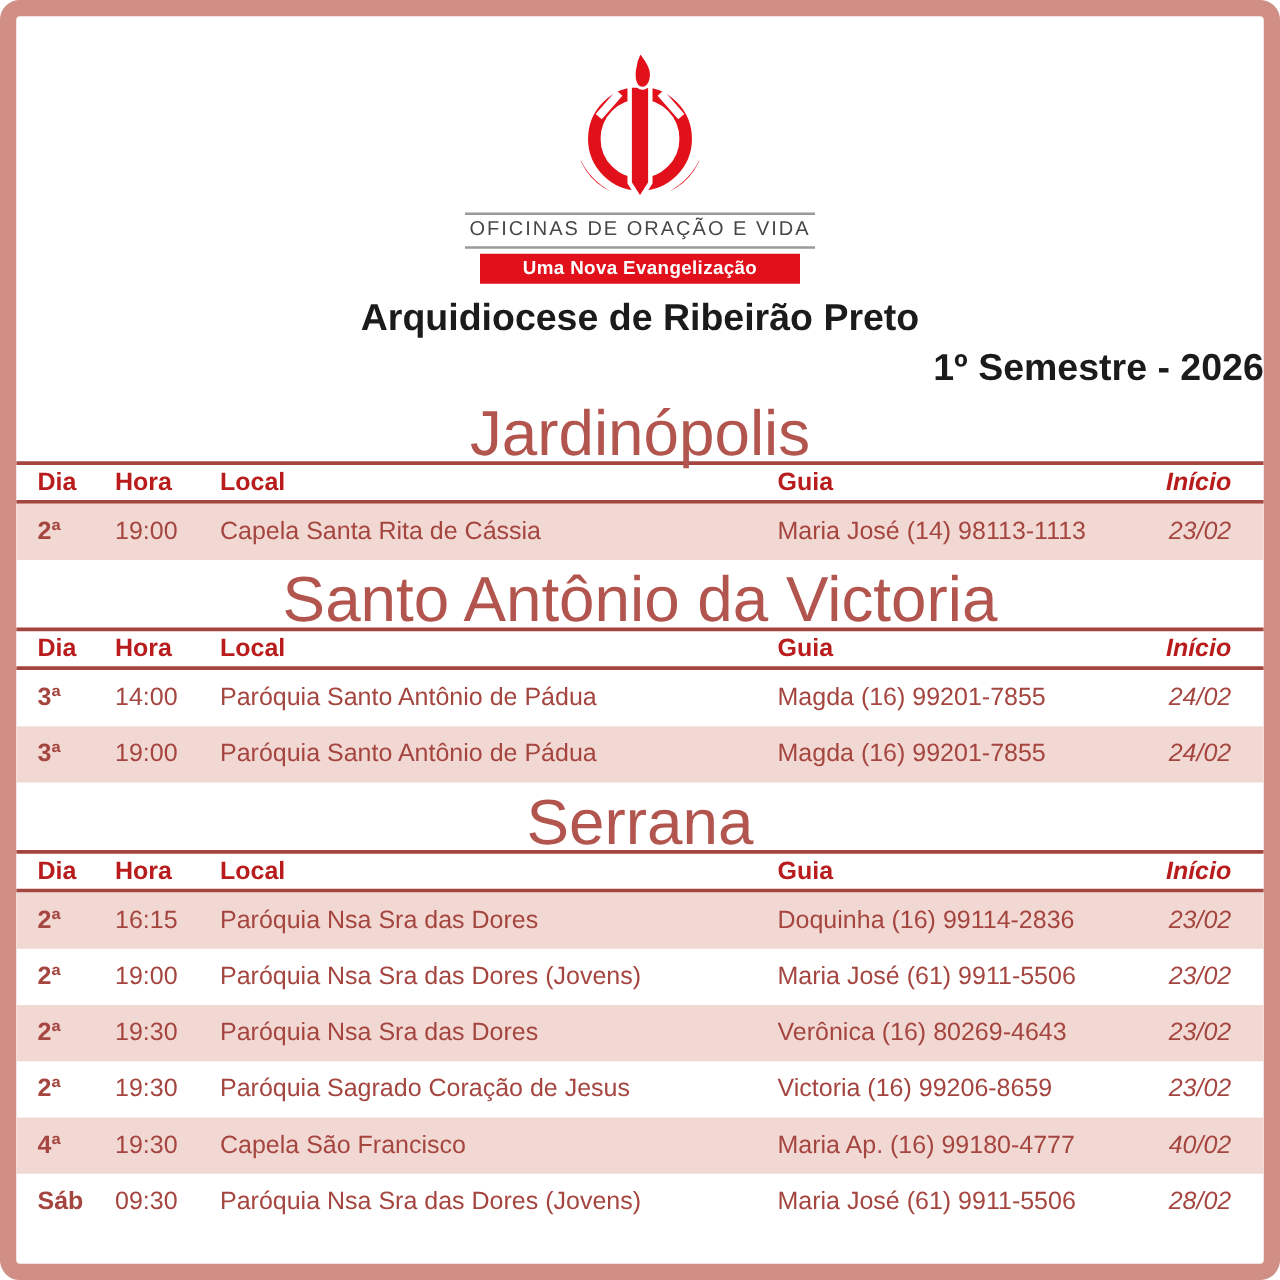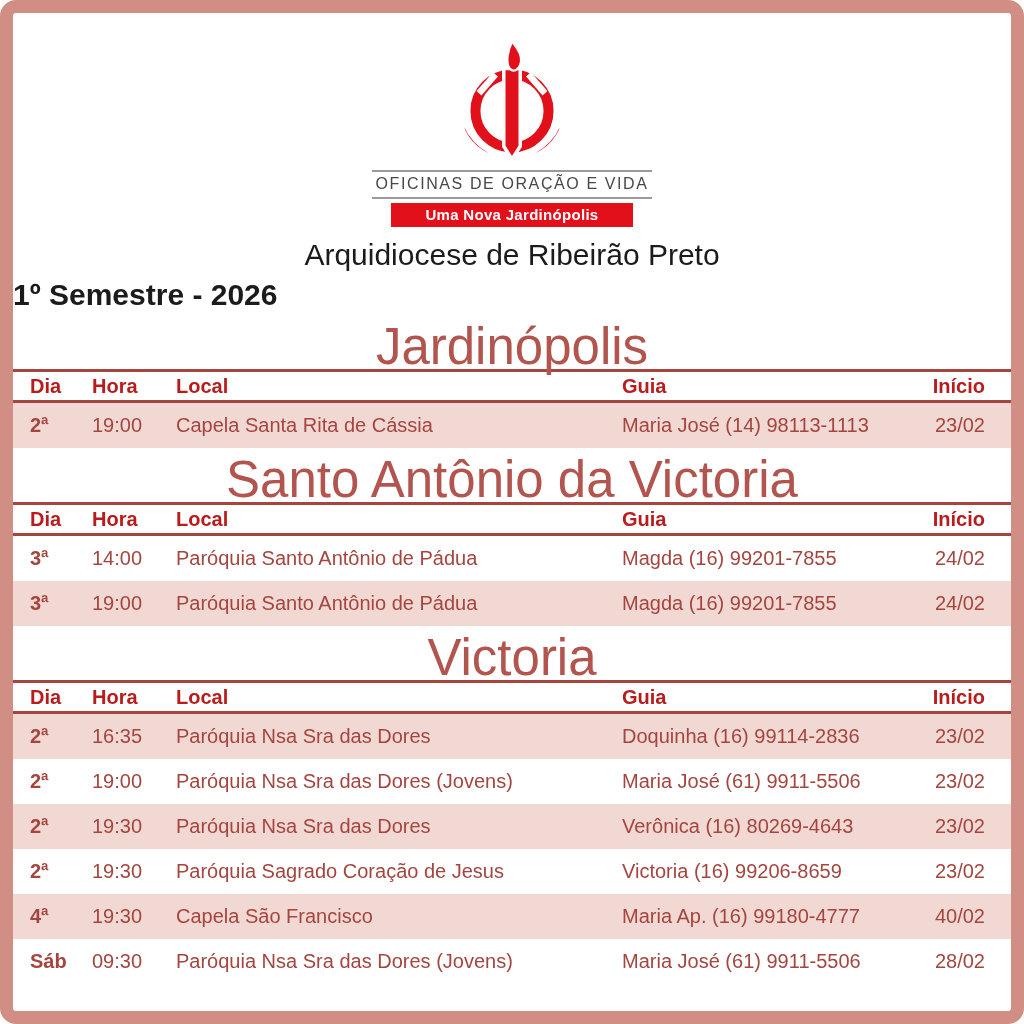--- a/index.html
+++ b/index.html
@@ -91,7 +91,7 @@
       <path d="M100,4 C111,18 119,30 114,44 C111,53 102,57 96,50 C89,41 92,20 100,4 Z" fill="#e2101a" stroke="#ffffff" stroke-width="4"></path>
     </svg>
     <div class="wordmark">OFICINAS DE ORAÇÃO E VIDA</div>
-    <div class="tagline-bar">Uma Nova Jardinópolis</div>
+    <div class="tagline-bar">Uma Nova Evangelização</div>
   </div>
 
   <div class="main-title">Arquidiocese de Ribeirão Preto</div>

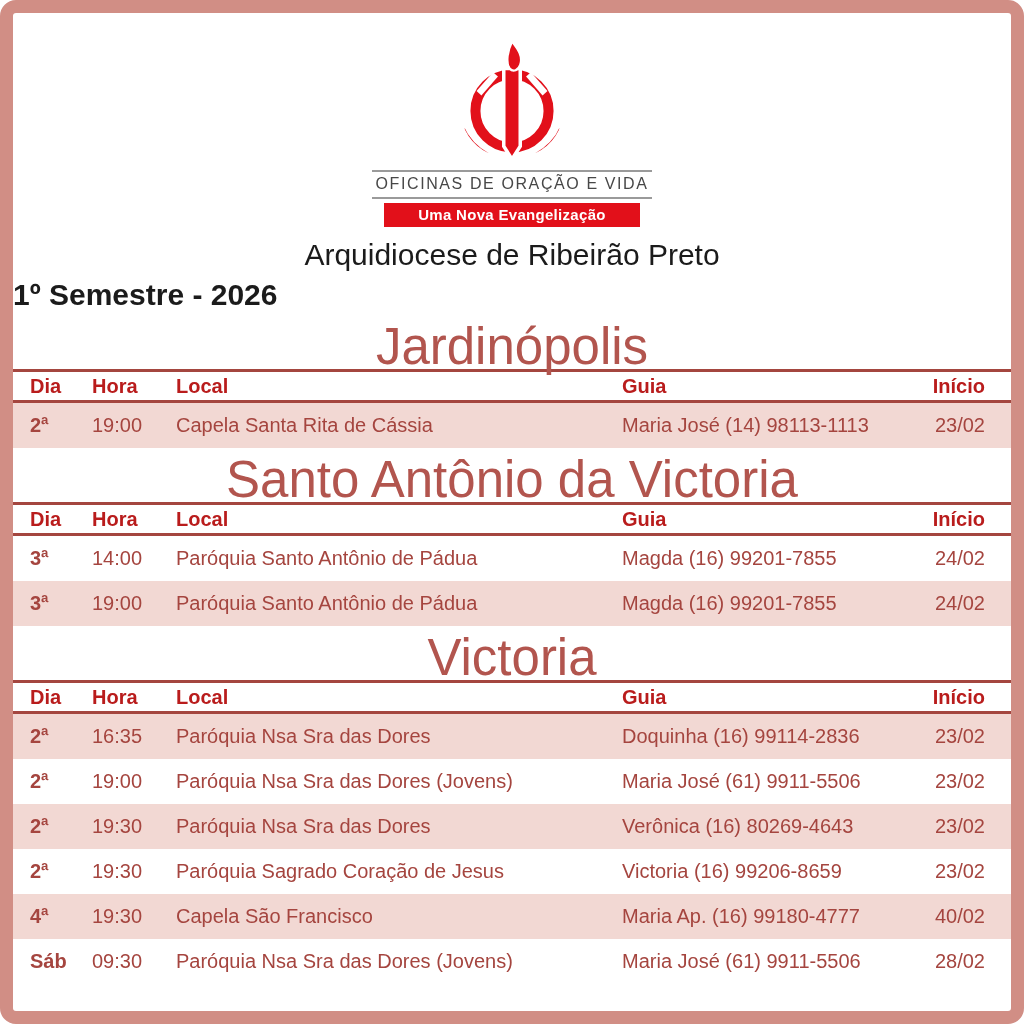--- a/index.html
+++ b/index.html
@@ -42,7 +42,7 @@
     margin-top:10px;
     text-align:center;
     font-size:30px; line-height:36px;
-    font-weight:normal; color:#1b1b1b;
+    font-weight:bold; color:#1b1b1b;
   }
   .sub-title {
     margin-top:4px;

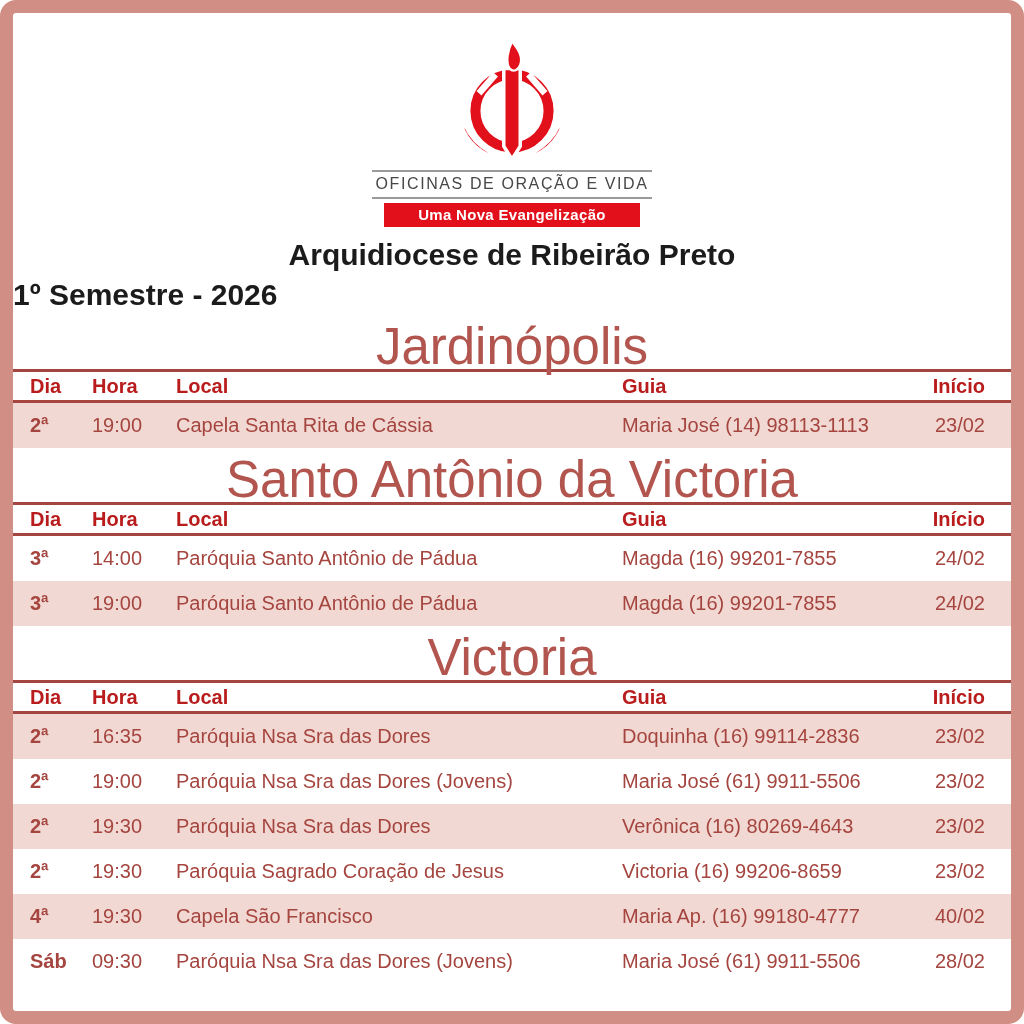--- a/index.html
+++ b/index.html
@@ -46,7 +46,7 @@
   }
   .sub-title {
     margin-top:4px;
-    text-align:left;
+    text-align:right;
     font-size:30px; line-height:36px;
     font-weight:bold; color:#1b1b1b;
   }

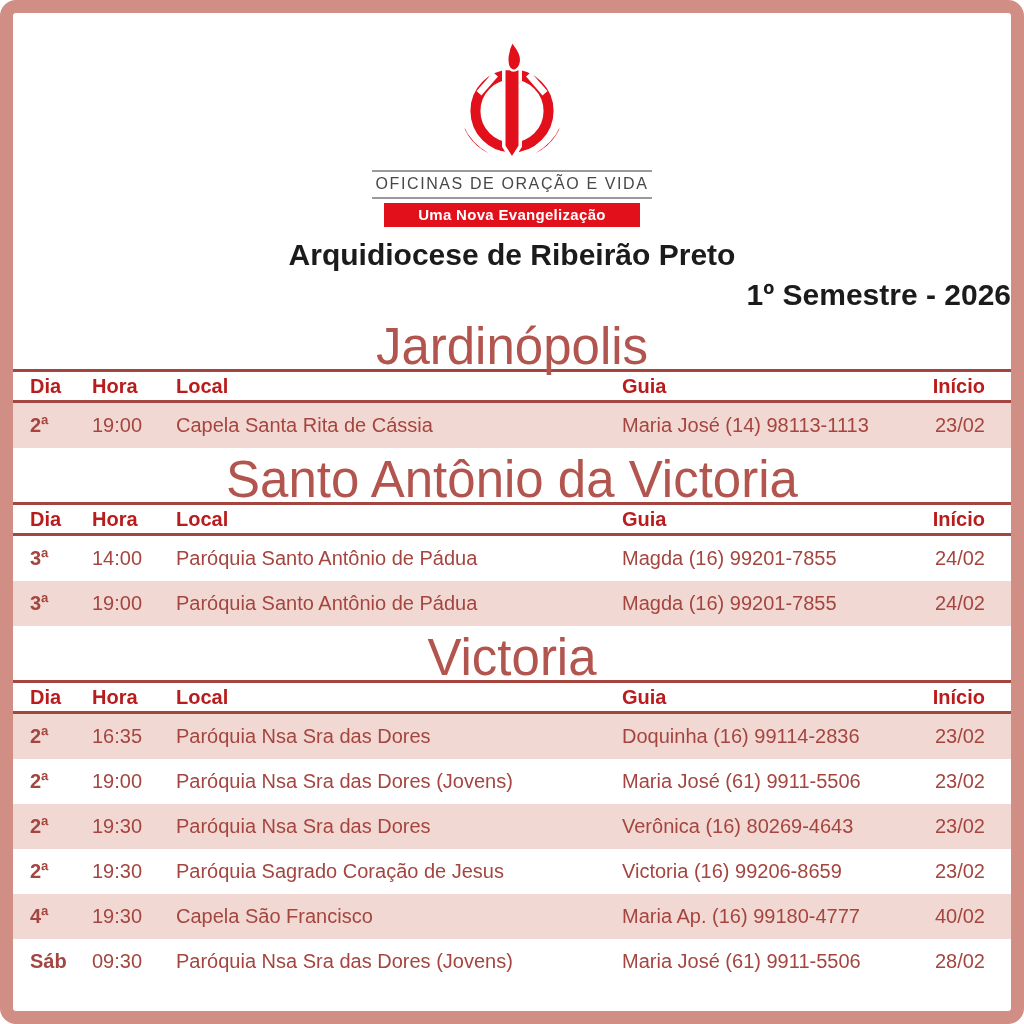--- a/index.html
+++ b/index.html
@@ -72,7 +72,7 @@
   .thead { height:28px; font-weight:bold; color:#b91c1c; }
   .c { overflow:hidden; white-space:nowrap; }
   .c.dia { font-weight:bold; }
-  .c.inicio { text-align:right; }
+  .c.inicio { text-align:right;font-style:italic; }
   .shaded { background:#f2d8d3; }
 </style>
 </head>

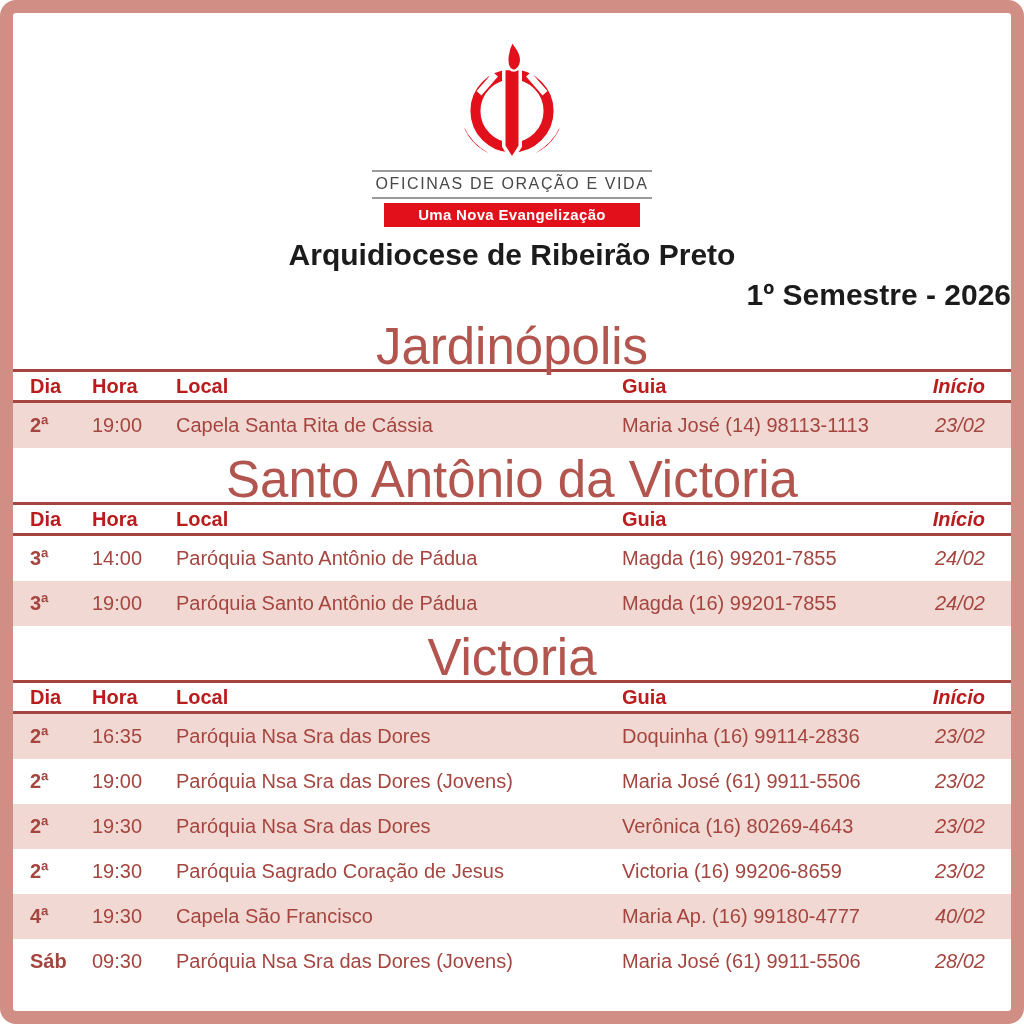--- a/index.html
+++ b/index.html
@@ -145,7 +145,7 @@
   </div>
 
   <div>
-    <div class="city-title mt10">Victoria</div>
+    <div class="city-title mt10">Serrana</div>
     <div class="rule"></div>
     <div class="trow thead">
       <span class="c dia">Dia</span>

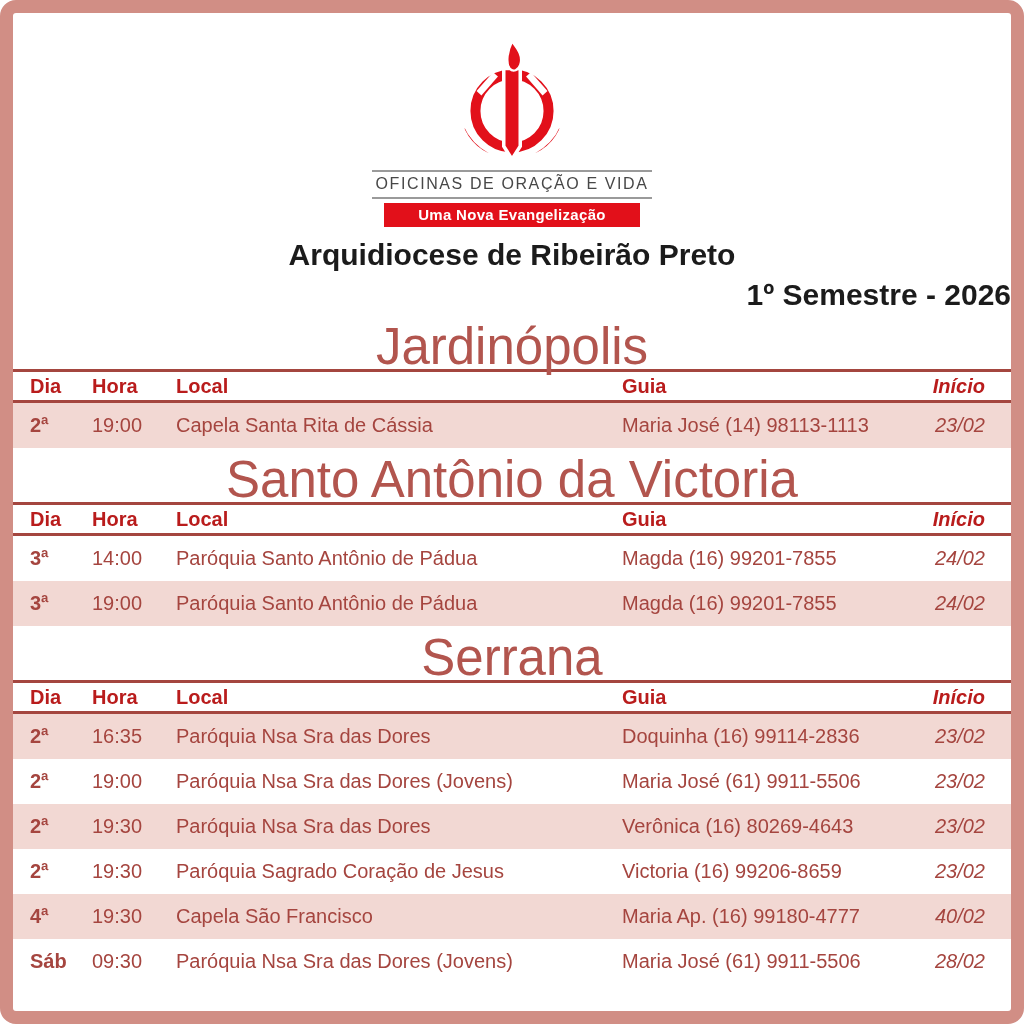--- a/index.html
+++ b/index.html
@@ -157,7 +157,7 @@
     <div class="rule"></div>
     <div class="trow shaded">
       <span class="c dia">2ª</span>
-      <span class="c hora">16:35</span>
+      <span class="c hora">16:15</span>
       <span class="c local">Paróquia Nsa Sra das Dores</span>
       <span class="c guia">Doquinha (16) 99114-2836</span>
       <span class="c inicio">23/02</span>

